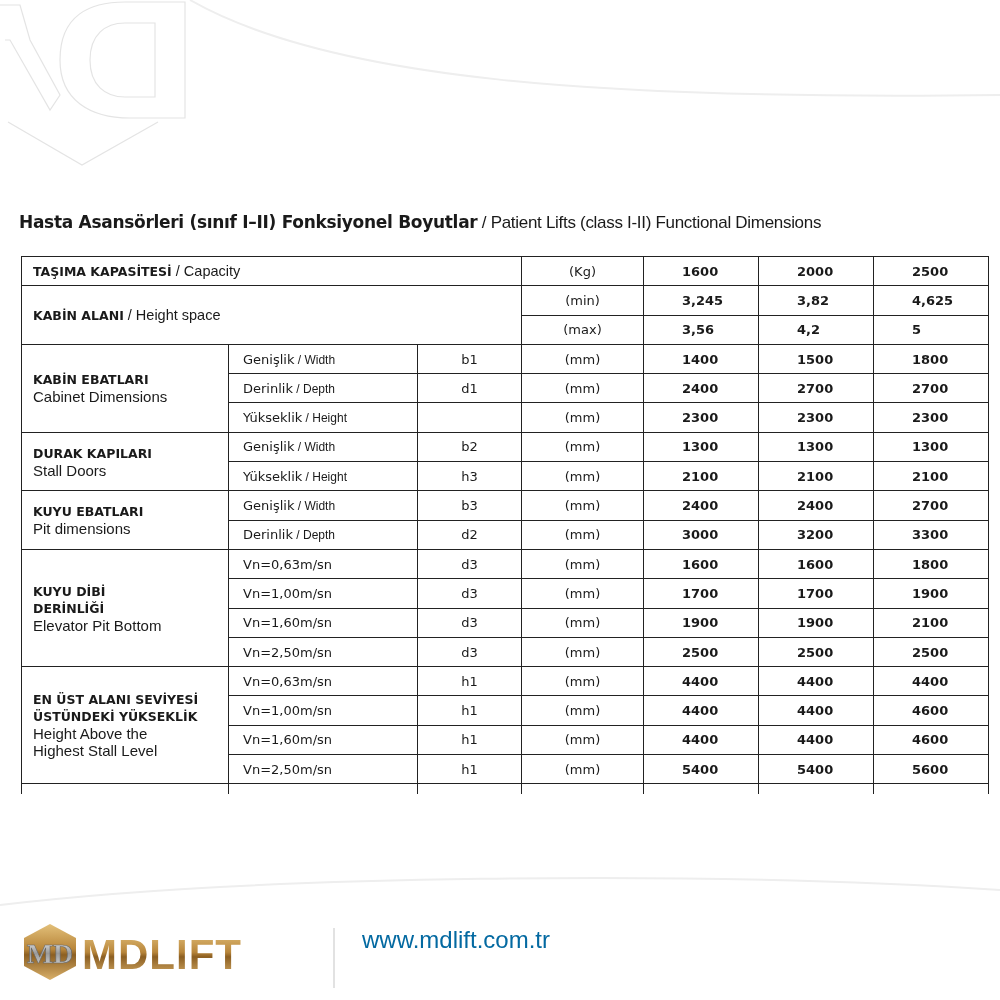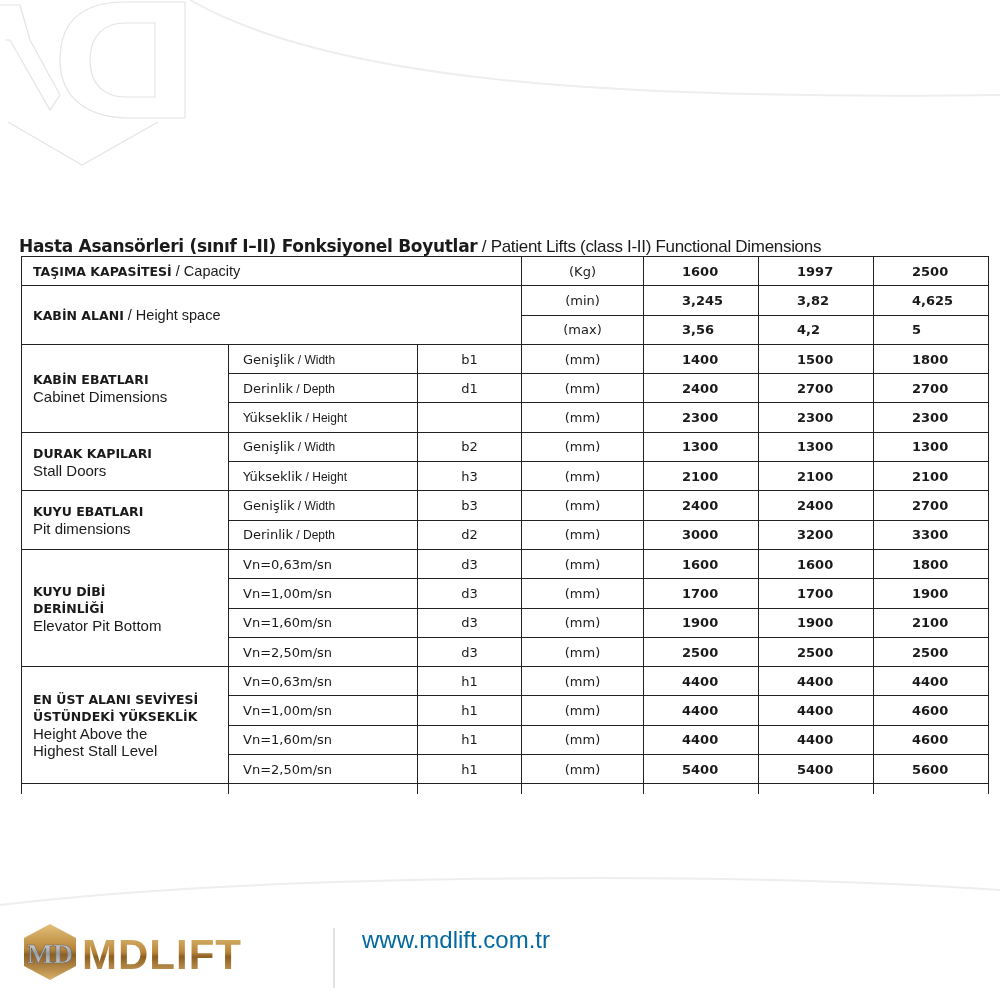--- a/index.html
+++ b/index.html
@@ -10,7 +10,7 @@
   .top-curve { position: absolute; left: 0; top: 0; width: 1000px; height: 110px; }
   .bottom-curve { position: absolute; left: 0; top: 870px; width: 1000px; height: 40px; }
 
-  .title { position: absolute; left: 19px; top: 236px; font-size: 17px; white-space: nowrap; letter-spacing: -0.3px; }
+  .title { position: absolute; left: 19px; top: 212px; font-size: 17px; white-space: nowrap; letter-spacing: -0.3px; }
   .title .tr { font-weight: bold; }
   .title .en { font-family: "Liberation Sans", sans-serif; font-size: 17px; font-weight: normal; }
 

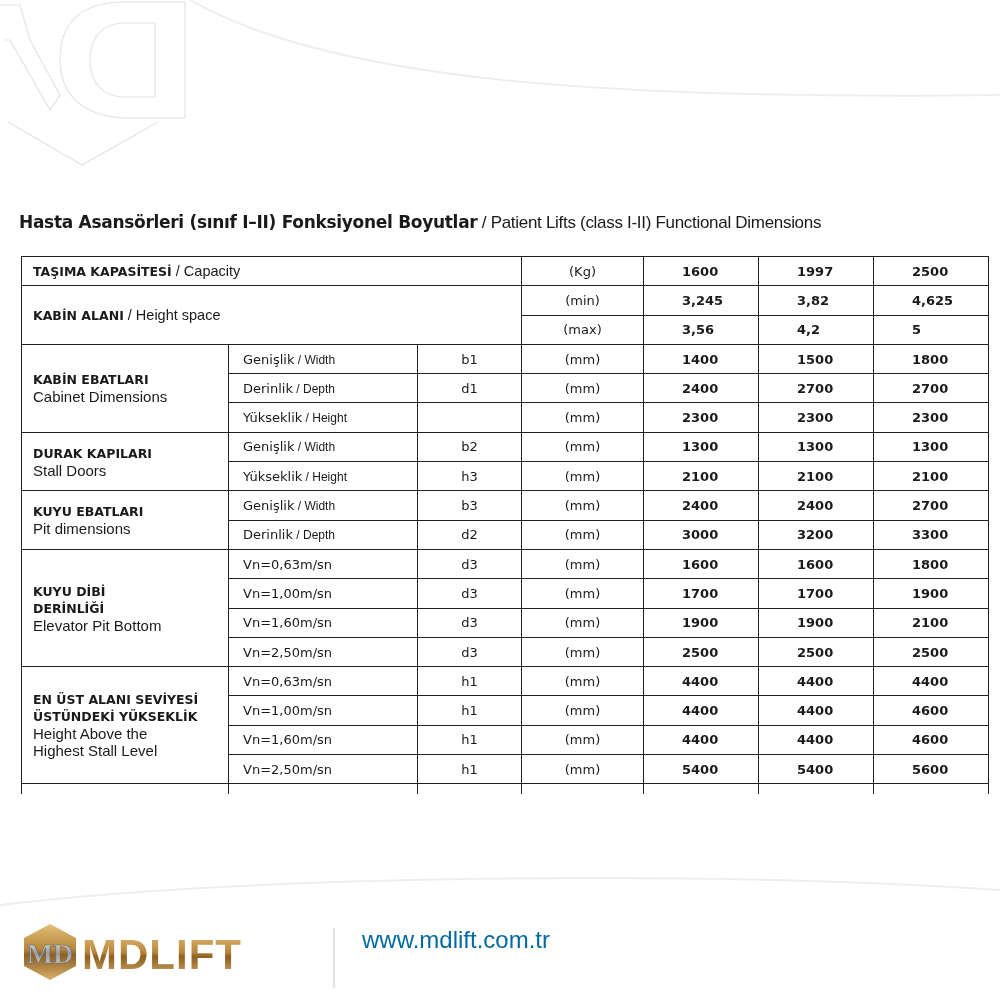--- a/index.html
+++ b/index.html
@@ -71,7 +71,7 @@
     <td class="full" colspan="3"><span class="b">TAŞIMA KAPASİTESİ</span><span class="n"> / Capacity</span></td>
     <td class="unit">(Kg)</td>
     <td class="val">1600</td>
-    <td class="val">1997</td>
+    <td class="val">2000</td>
     <td class="val">2500</td>
   </tr>
 

